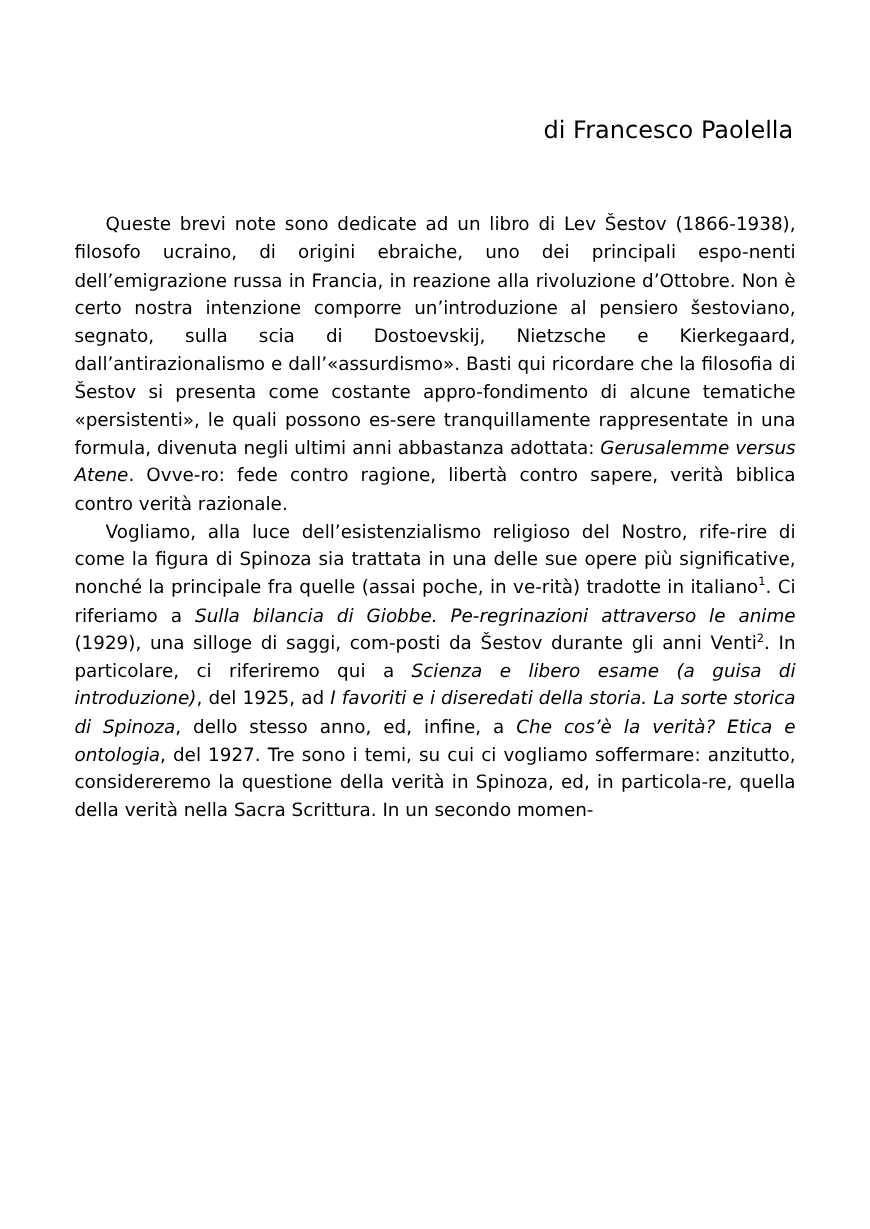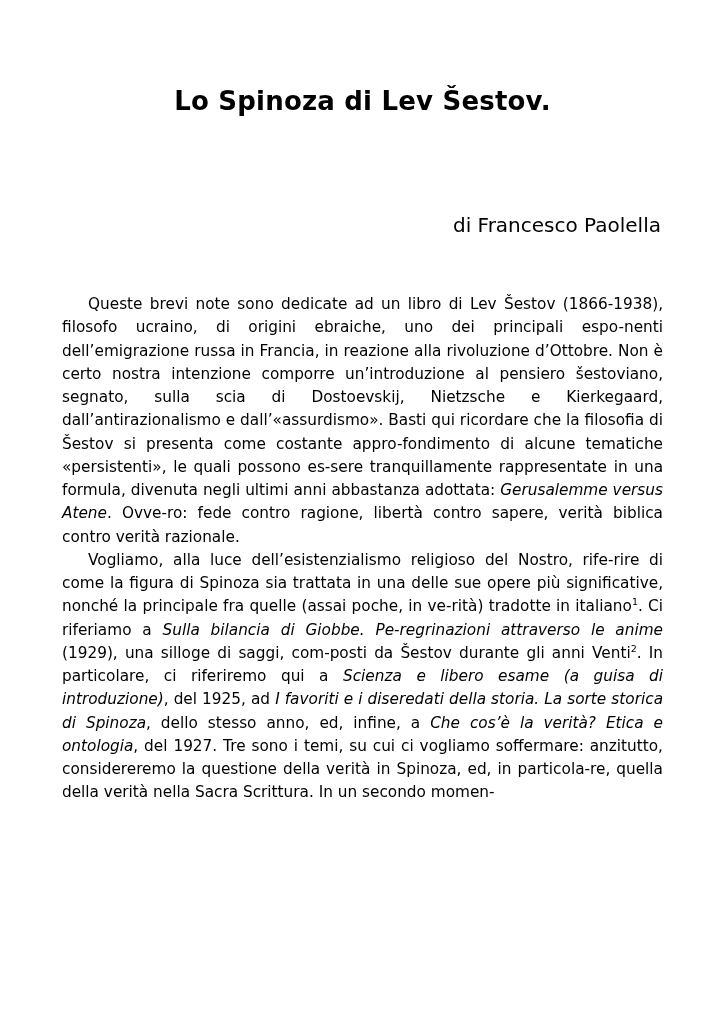--- a/index.html
+++ b/index.html
@@ -75,7 +75,6 @@
 
 <div class="page">
 
-  <h1 class="title">Lo Spinoza di Lev Šestov.</h1>
 
 
   <div class="author">di Francesco Paolella</div>

